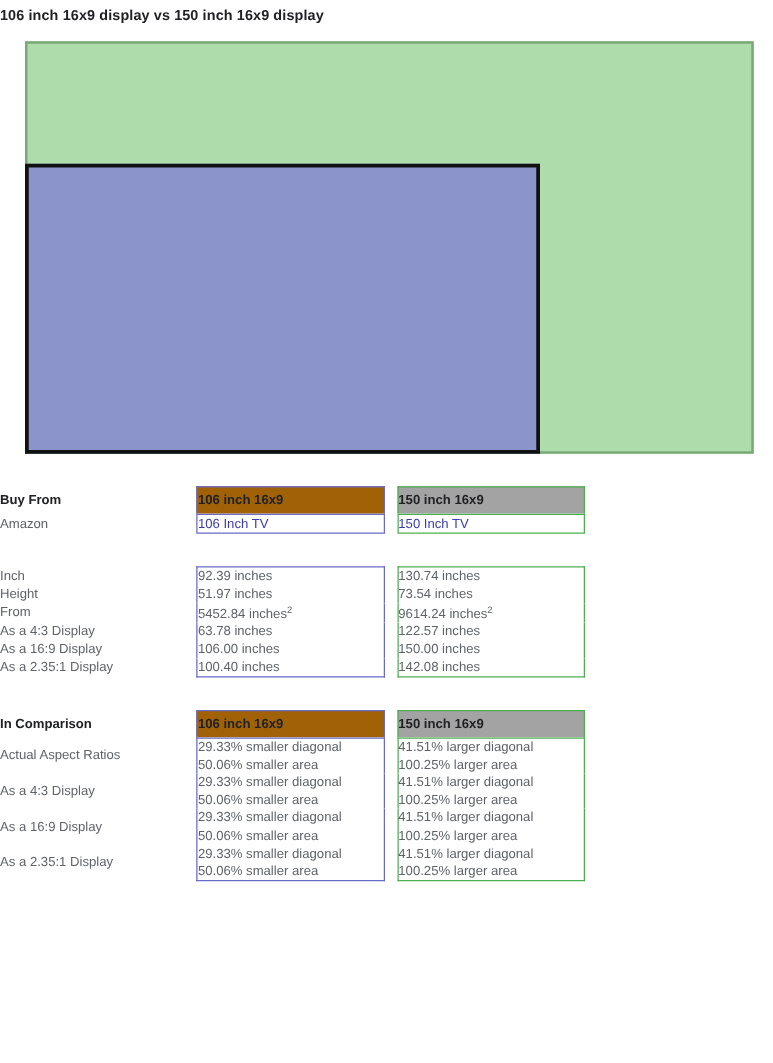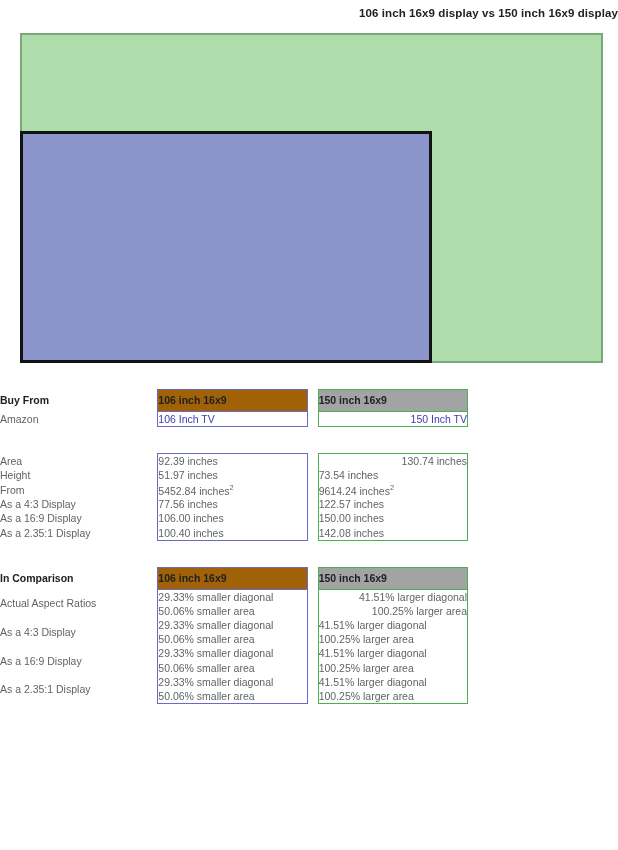--- a/index.html
+++ b/index.html
@@ -17,13 +17,12 @@
 
   
   .title {
-    text-align: right;
+    text-align: left;
     font-size: 11.5px;
     font-weight: bold;
     color: #202124;
     padding-top: 7px;
     letter-spacing: 0.1px;
-    padding-left: 30px;
   }
 
   

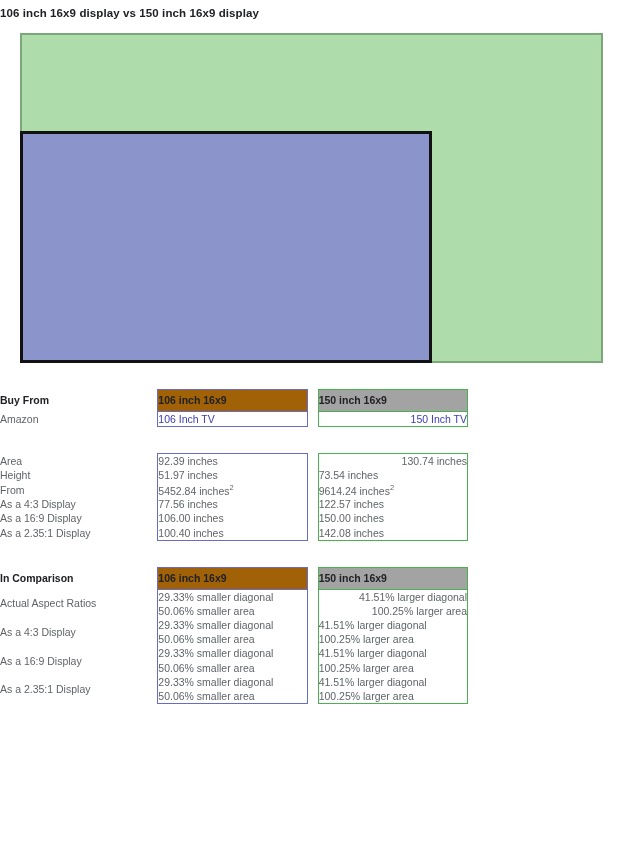--- a/index.html
+++ b/index.html
@@ -97,7 +97,7 @@
   .cell.blue  { border-left: 1.5px solid #6a6ac8; border-right: 1.5px solid #6a6ac8; }
   .cell.green { border-left: 1.5px solid #4caf50; border-right: 1.5px solid #4caf50; }
   .cell.first.blue  { border-top: 1.5px solid #6a6ac8; }
-  .cell.first.green { border-top: 1.5px solid #4caf50; text-align: right; }
+  .cell.first.green { border-top: 1.5px solid #4caf50; }
   .cell.last.blue   { border-bottom: 1.5px solid #6a6ac8; }
   .cell.last.green  { border-bottom: 1.5px solid #4caf50; }
 

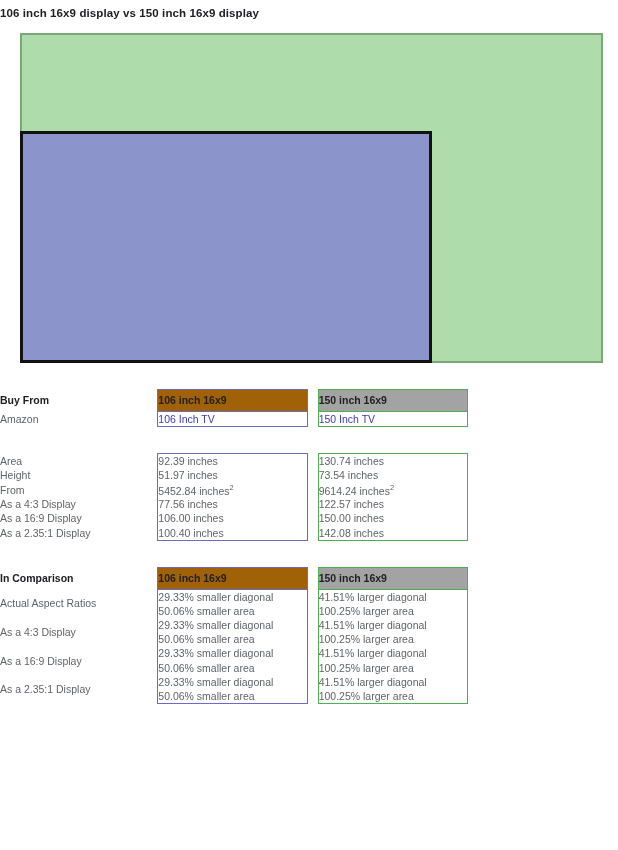--- a/index.html
+++ b/index.html
@@ -162,7 +162,7 @@
       </colgroup>
     <tbody>
     <tr>
-      <td class="lbl">Area</td>
+      <td class="lbl">Inch</td>
       <td class="cell first blue">92.39 inches</td>
       <td class="gapcell"></td>
       <td class="cell first green">130.74 inches</td>

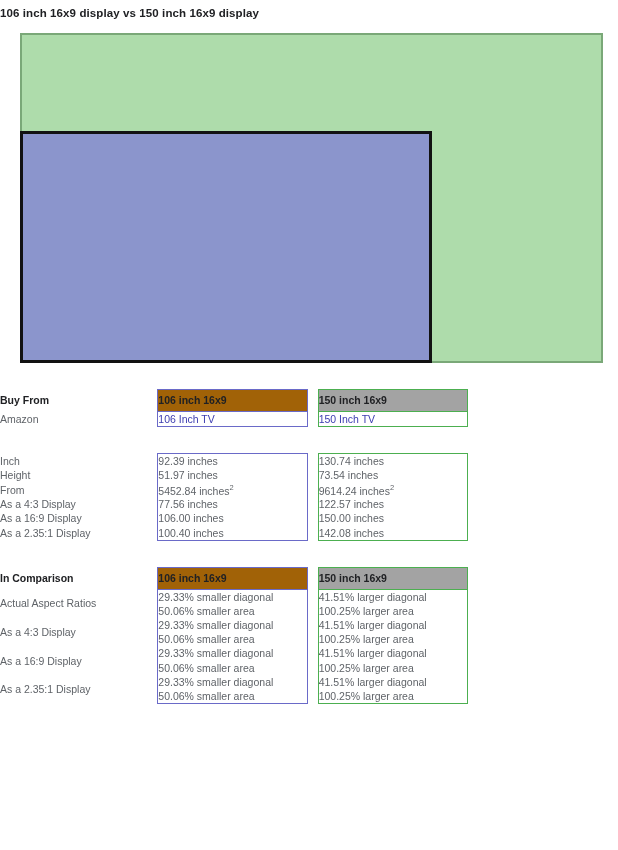--- a/index.html
+++ b/index.html
@@ -181,7 +181,7 @@
     </tr>
     <tr>
       <td class="lbl">As a 4:3 Display</td>
-      <td class="cell blue">77.56 inches</td>
+      <td class="cell blue">63.78 inches</td>
       <td class="gapcell"></td>
       <td class="cell green">122.57 inches</td>
     </tr>

